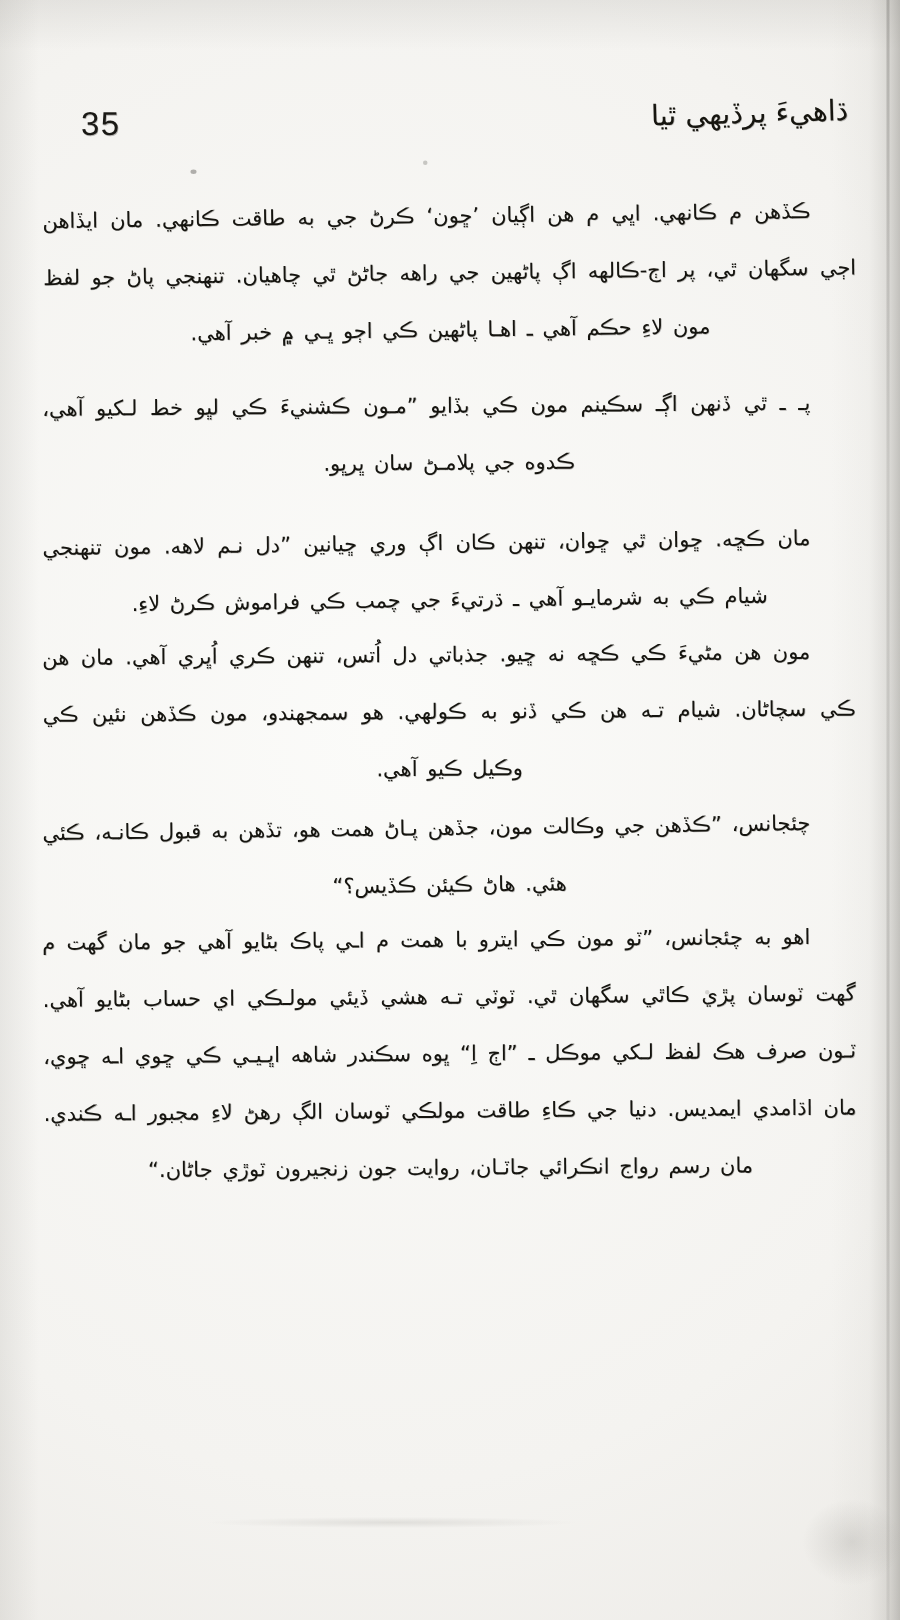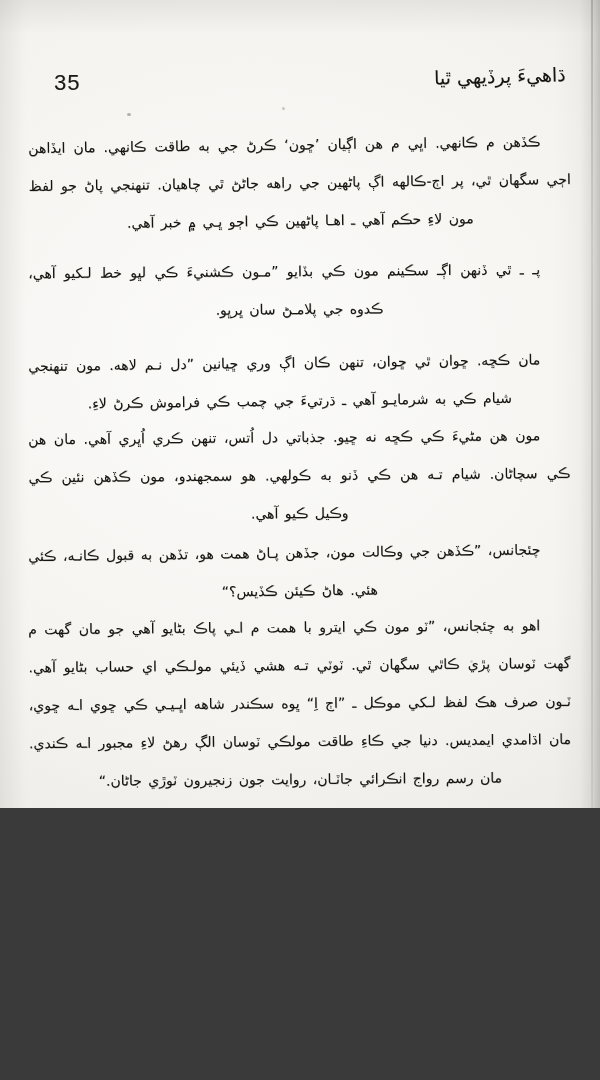--- a/index.html
+++ b/index.html
@@ -12,7 +12,7 @@
   .page {
     position: relative;
     width: 600px;
-    height: 808px;
+    height: 1080px;
     margin: 0 auto;
     overflow: hidden;
     background: #f3f2ef;

